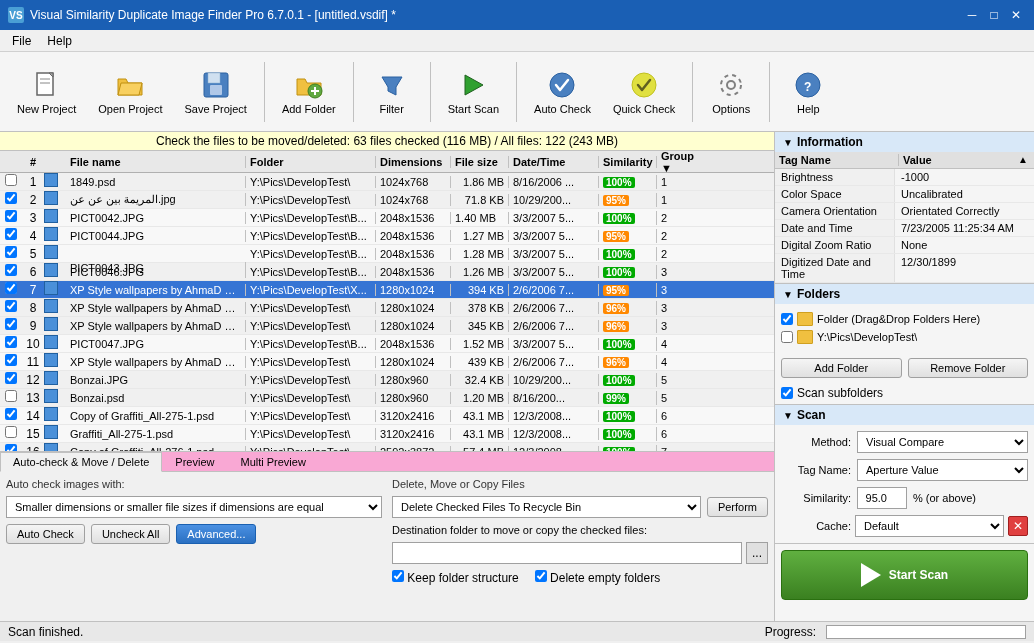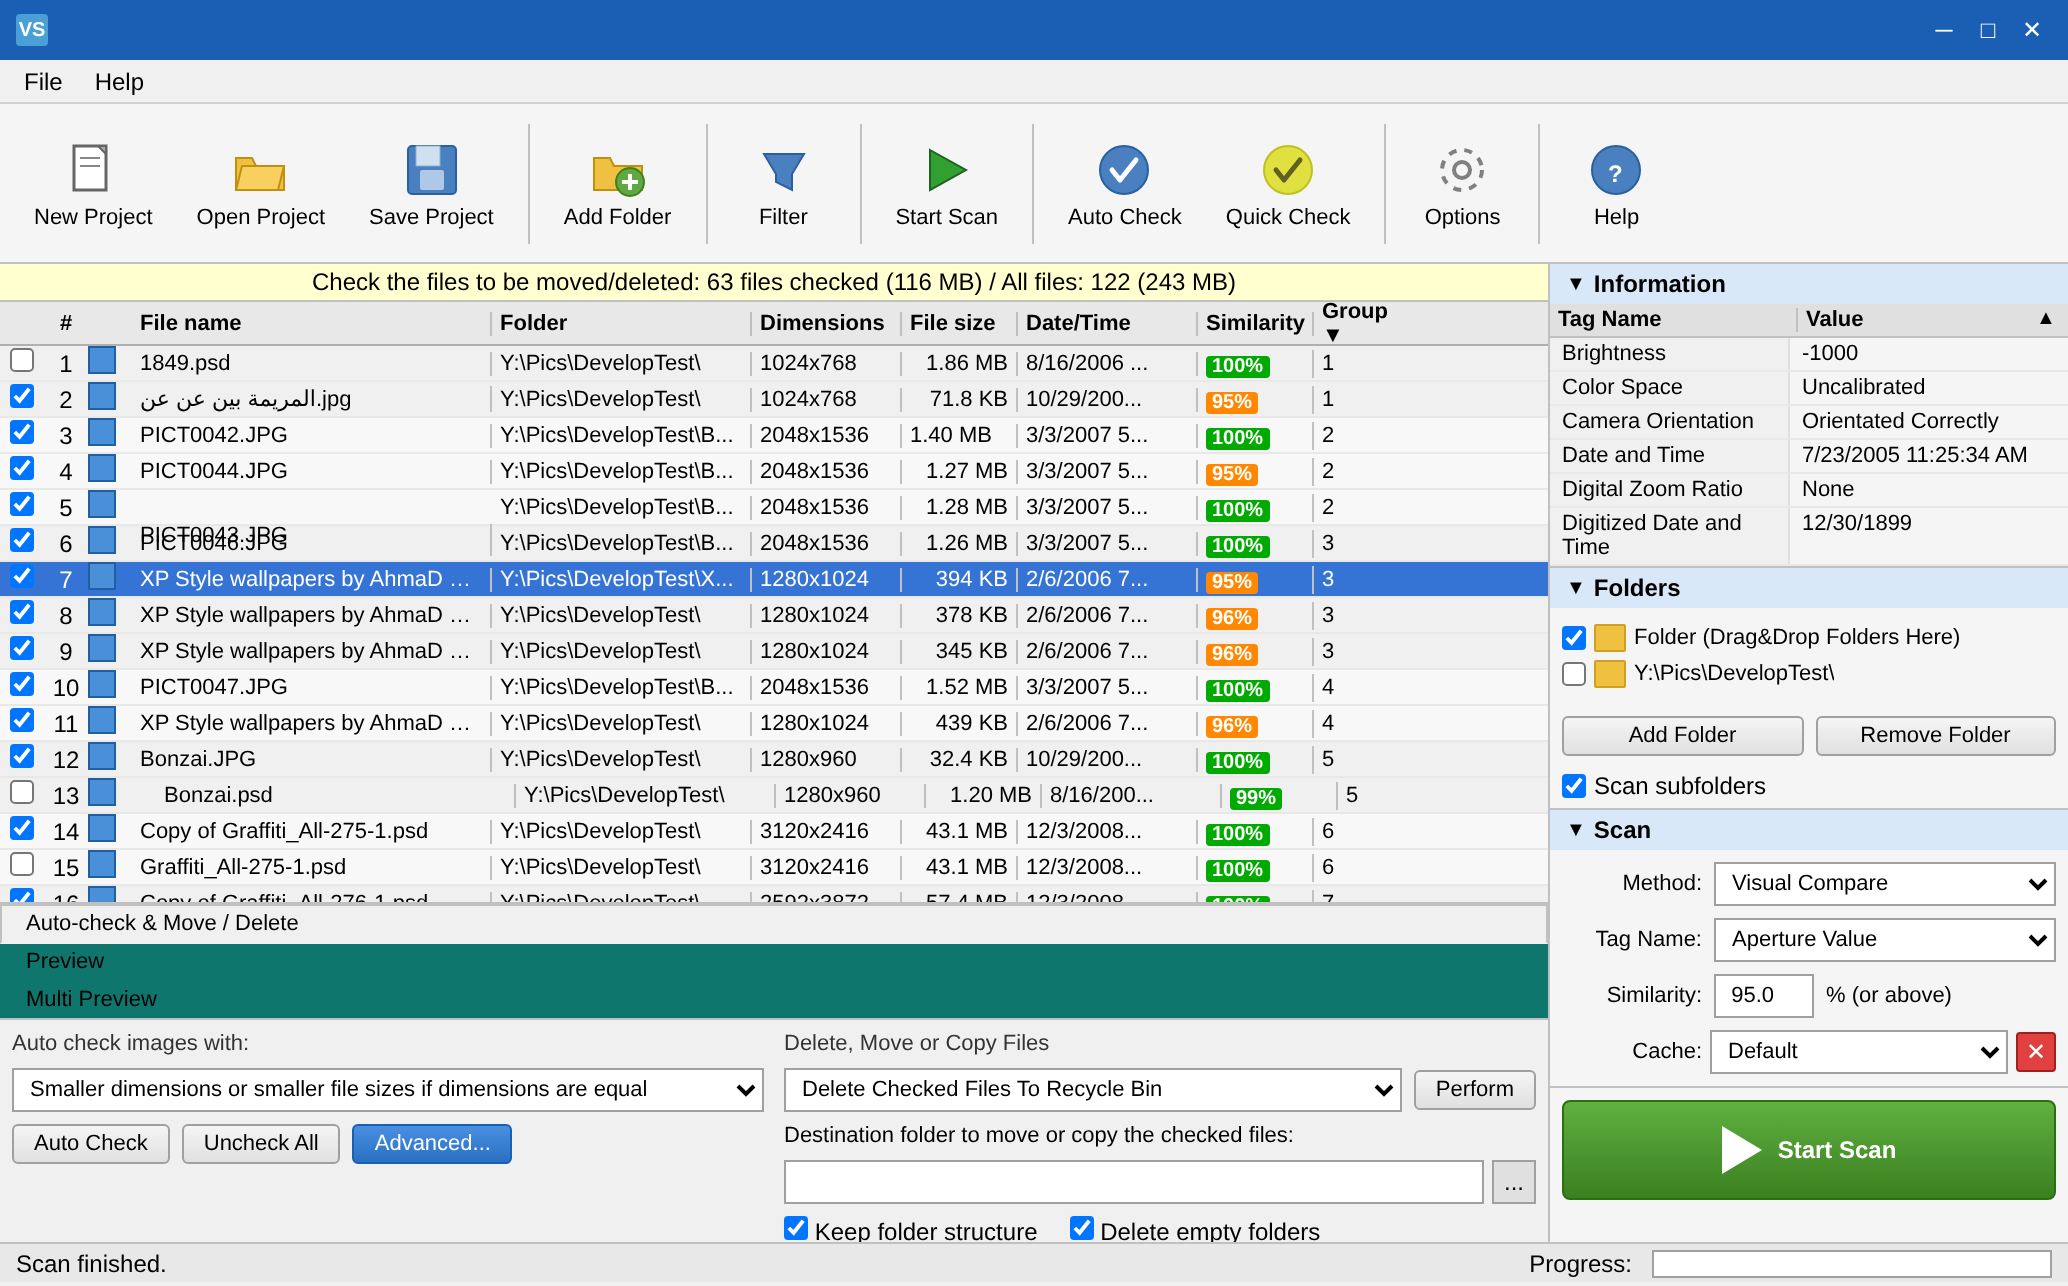--- a/index.html
+++ b/index.html
@@ -124,6 +124,7 @@
 <div class="title-bar">
   <div class="title-bar-left">
     <div class="title-bar-icon">VS</div>
+    <span>Visual Similarity Duplicate Image Finder Pro 6.7.0.1 - [untitled.vsdif] *</span>
   </div>
   <div class="title-bar-controls">
     <button class="title-bar-btn">─</button>

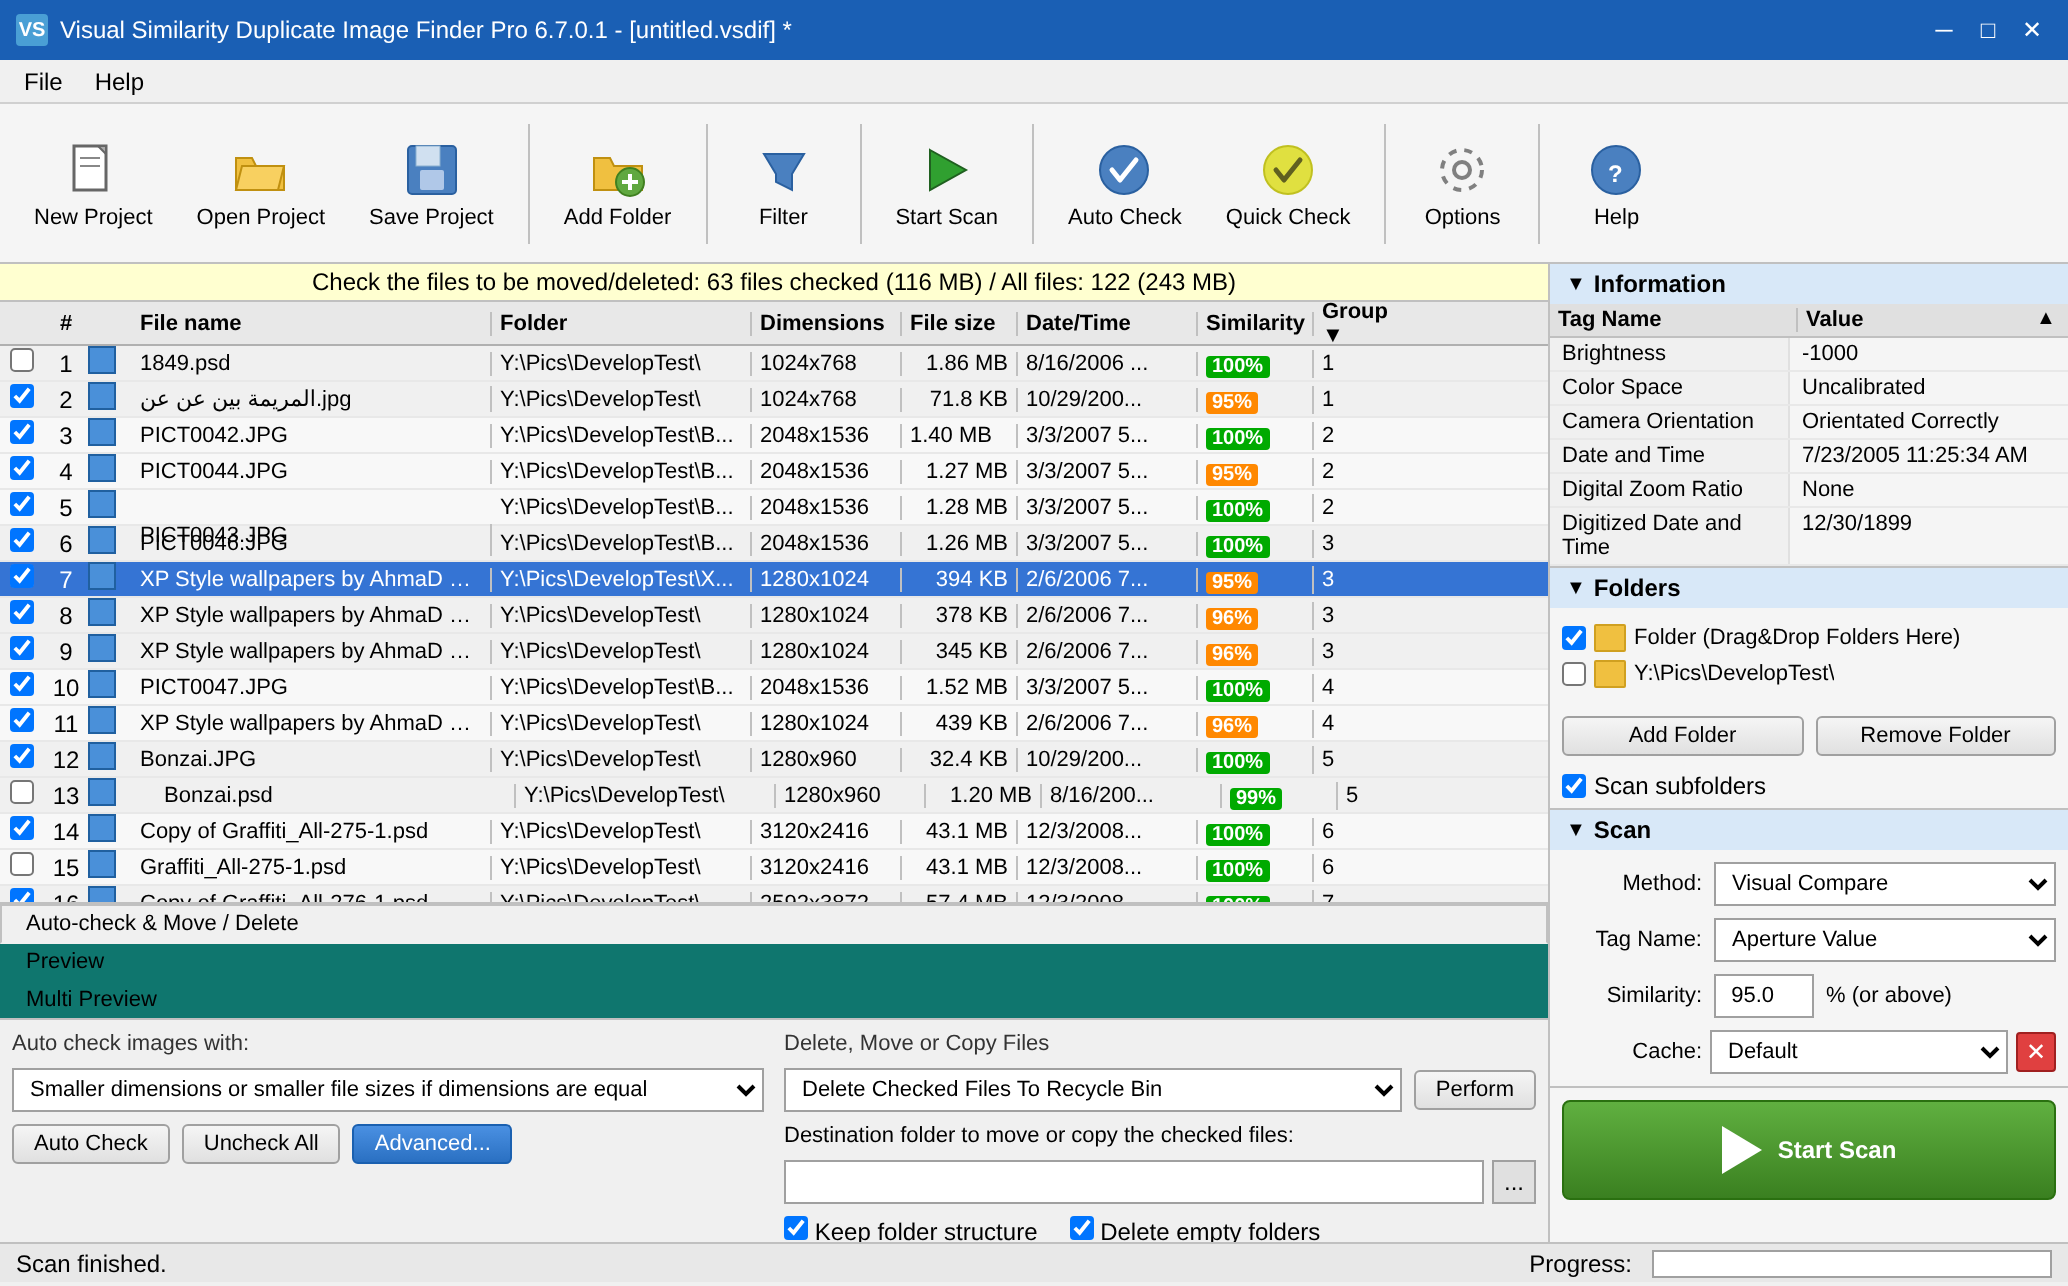--- a/index.html
+++ b/index.html
@@ -412,7 +412,7 @@
     <div class="col-check"><input type="checkbox" style=""></div>
     <div class="col-num">13</div>
     <div class="col-thumb"><div class="thumb-icon"></div></div>
-    <div class="col-name" style="font-size:11px;overflow:hidden;text-overflow:ellipsis;white-space:nowrap;margin-left:12px;">Bonzai.psd</div>
+    <div class="col-name" style="font-size:11px;overflow:hidden;text-overflow:ellipsis;white-space:nowrap;">Bonzai.psd</div>
     <div class="col-folder" style="font-size:11px;overflow:hidden;white-space:nowrap;">Y:\Pics\DevelopTest\</div>
     <div class="col-dim" style="font-size:11px;">1280x960</div>
     <div class="col-size" style="font-size:11px;text-align:right;">1.20 MB</div>

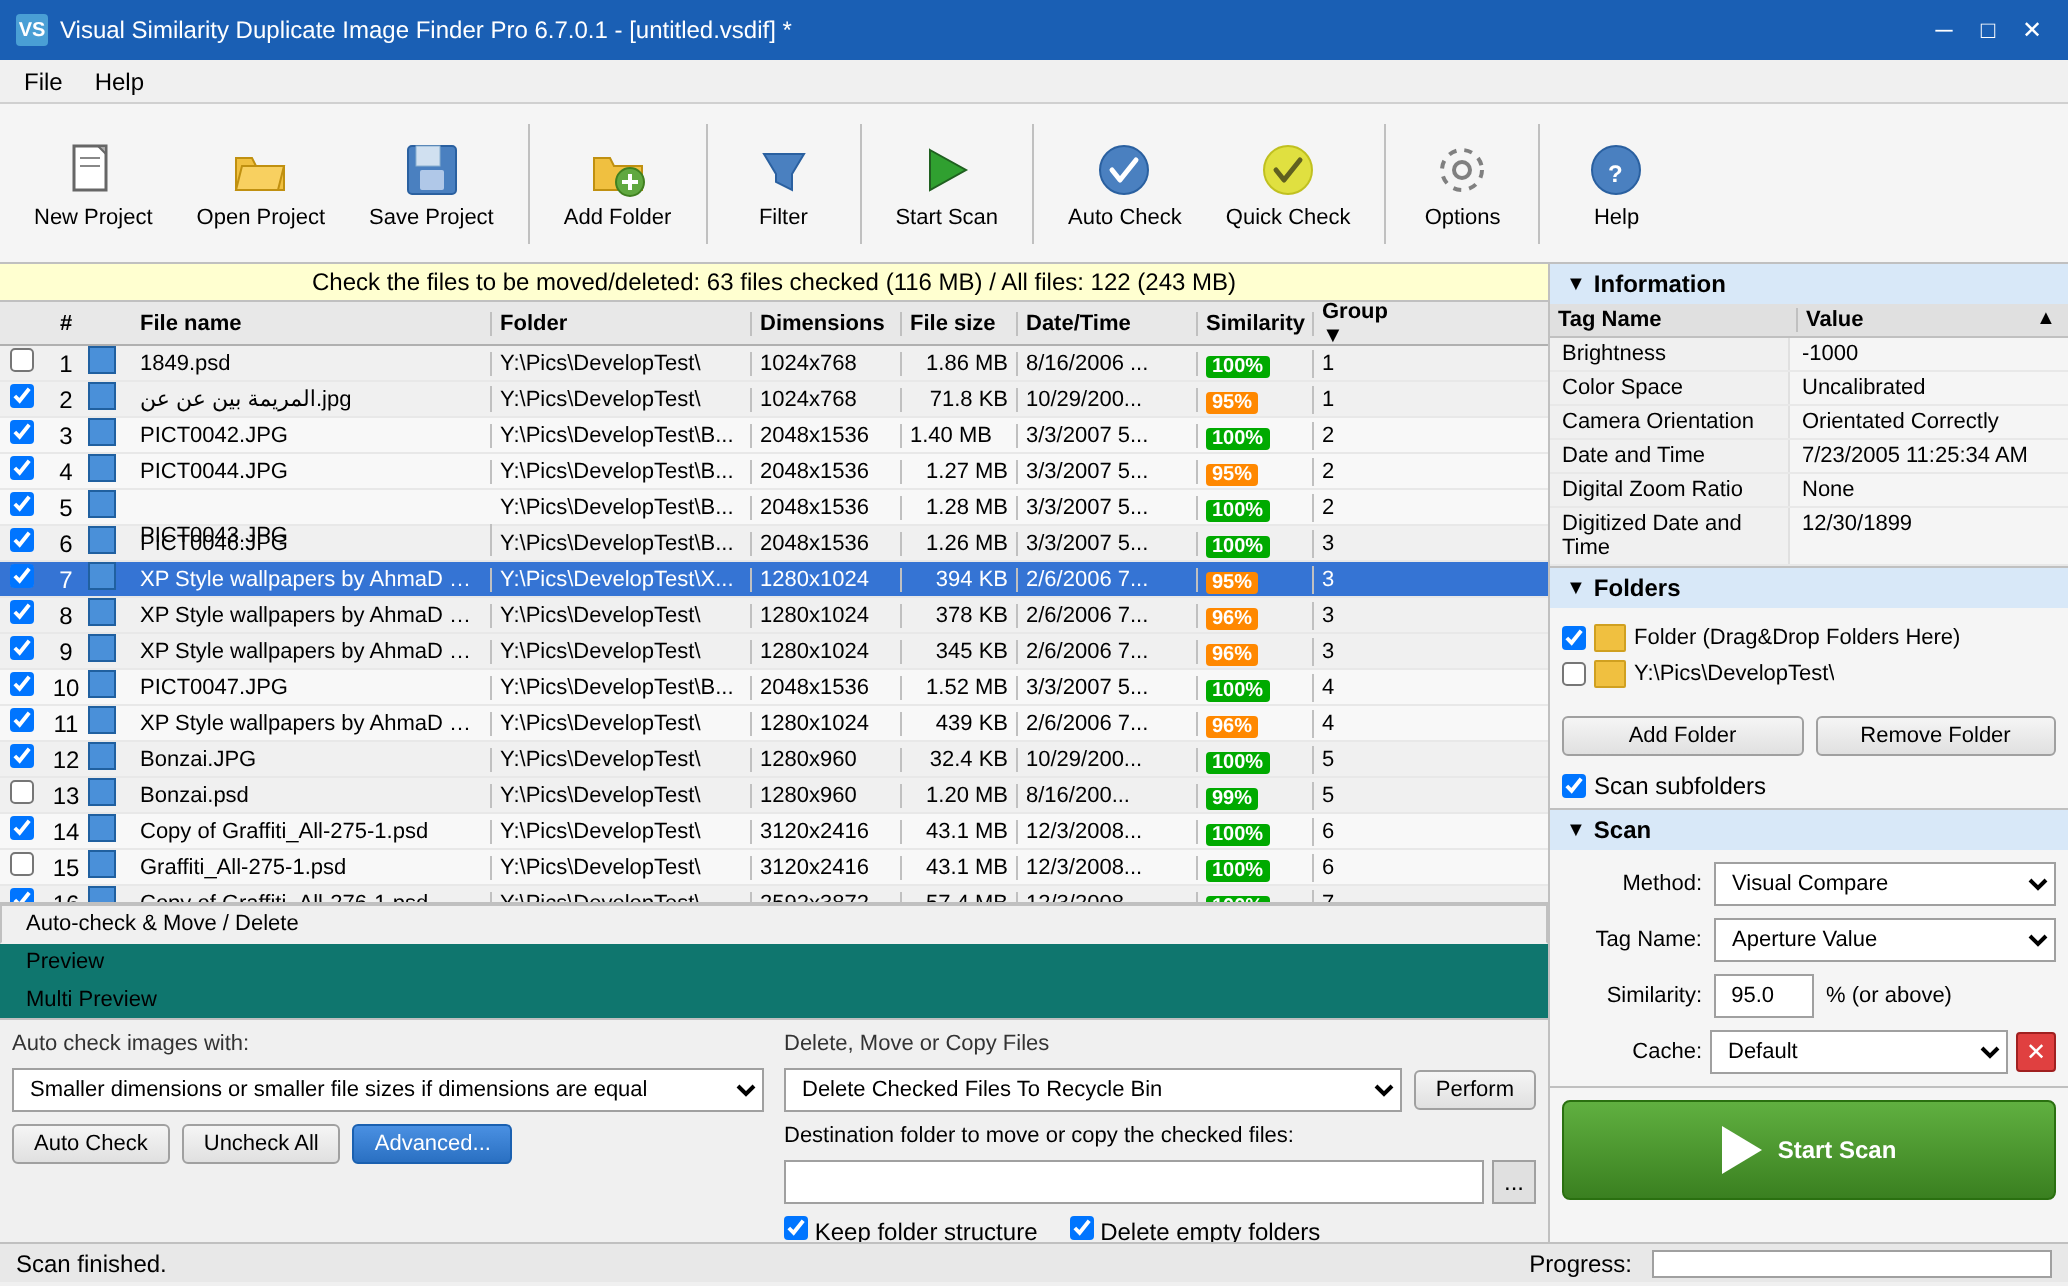--- a/index.html
+++ b/index.html
@@ -49,7 +49,7 @@
     
     
     .bottom-panel { border-top: 1px solid #c0c0c0; background: #f0f0f0; height: 170px; display: flex; flex-direction: column; }
-    .bottom-tabs { display: flex; border-bottom: 1px solid #c0c0c0; background: #0f766e; flex-direction: column; }
+    .bottom-tabs { display: flex; border-bottom: 1px solid #c0c0c0; background: #f9a8d4; }
     .bottom-tab { padding: 3px 12px; cursor: pointer; border: 1px solid transparent; border-bottom: none; font-size: 11px; }
     .bottom-tab.active { background: #f0f0f0; border-color: #c0c0c0; border-bottom: 1px solid #f0f0f0; margin-bottom: -1px; }
     .bottom-content { display: flex; flex: 1; padding: 6px; gap: 10px; }

